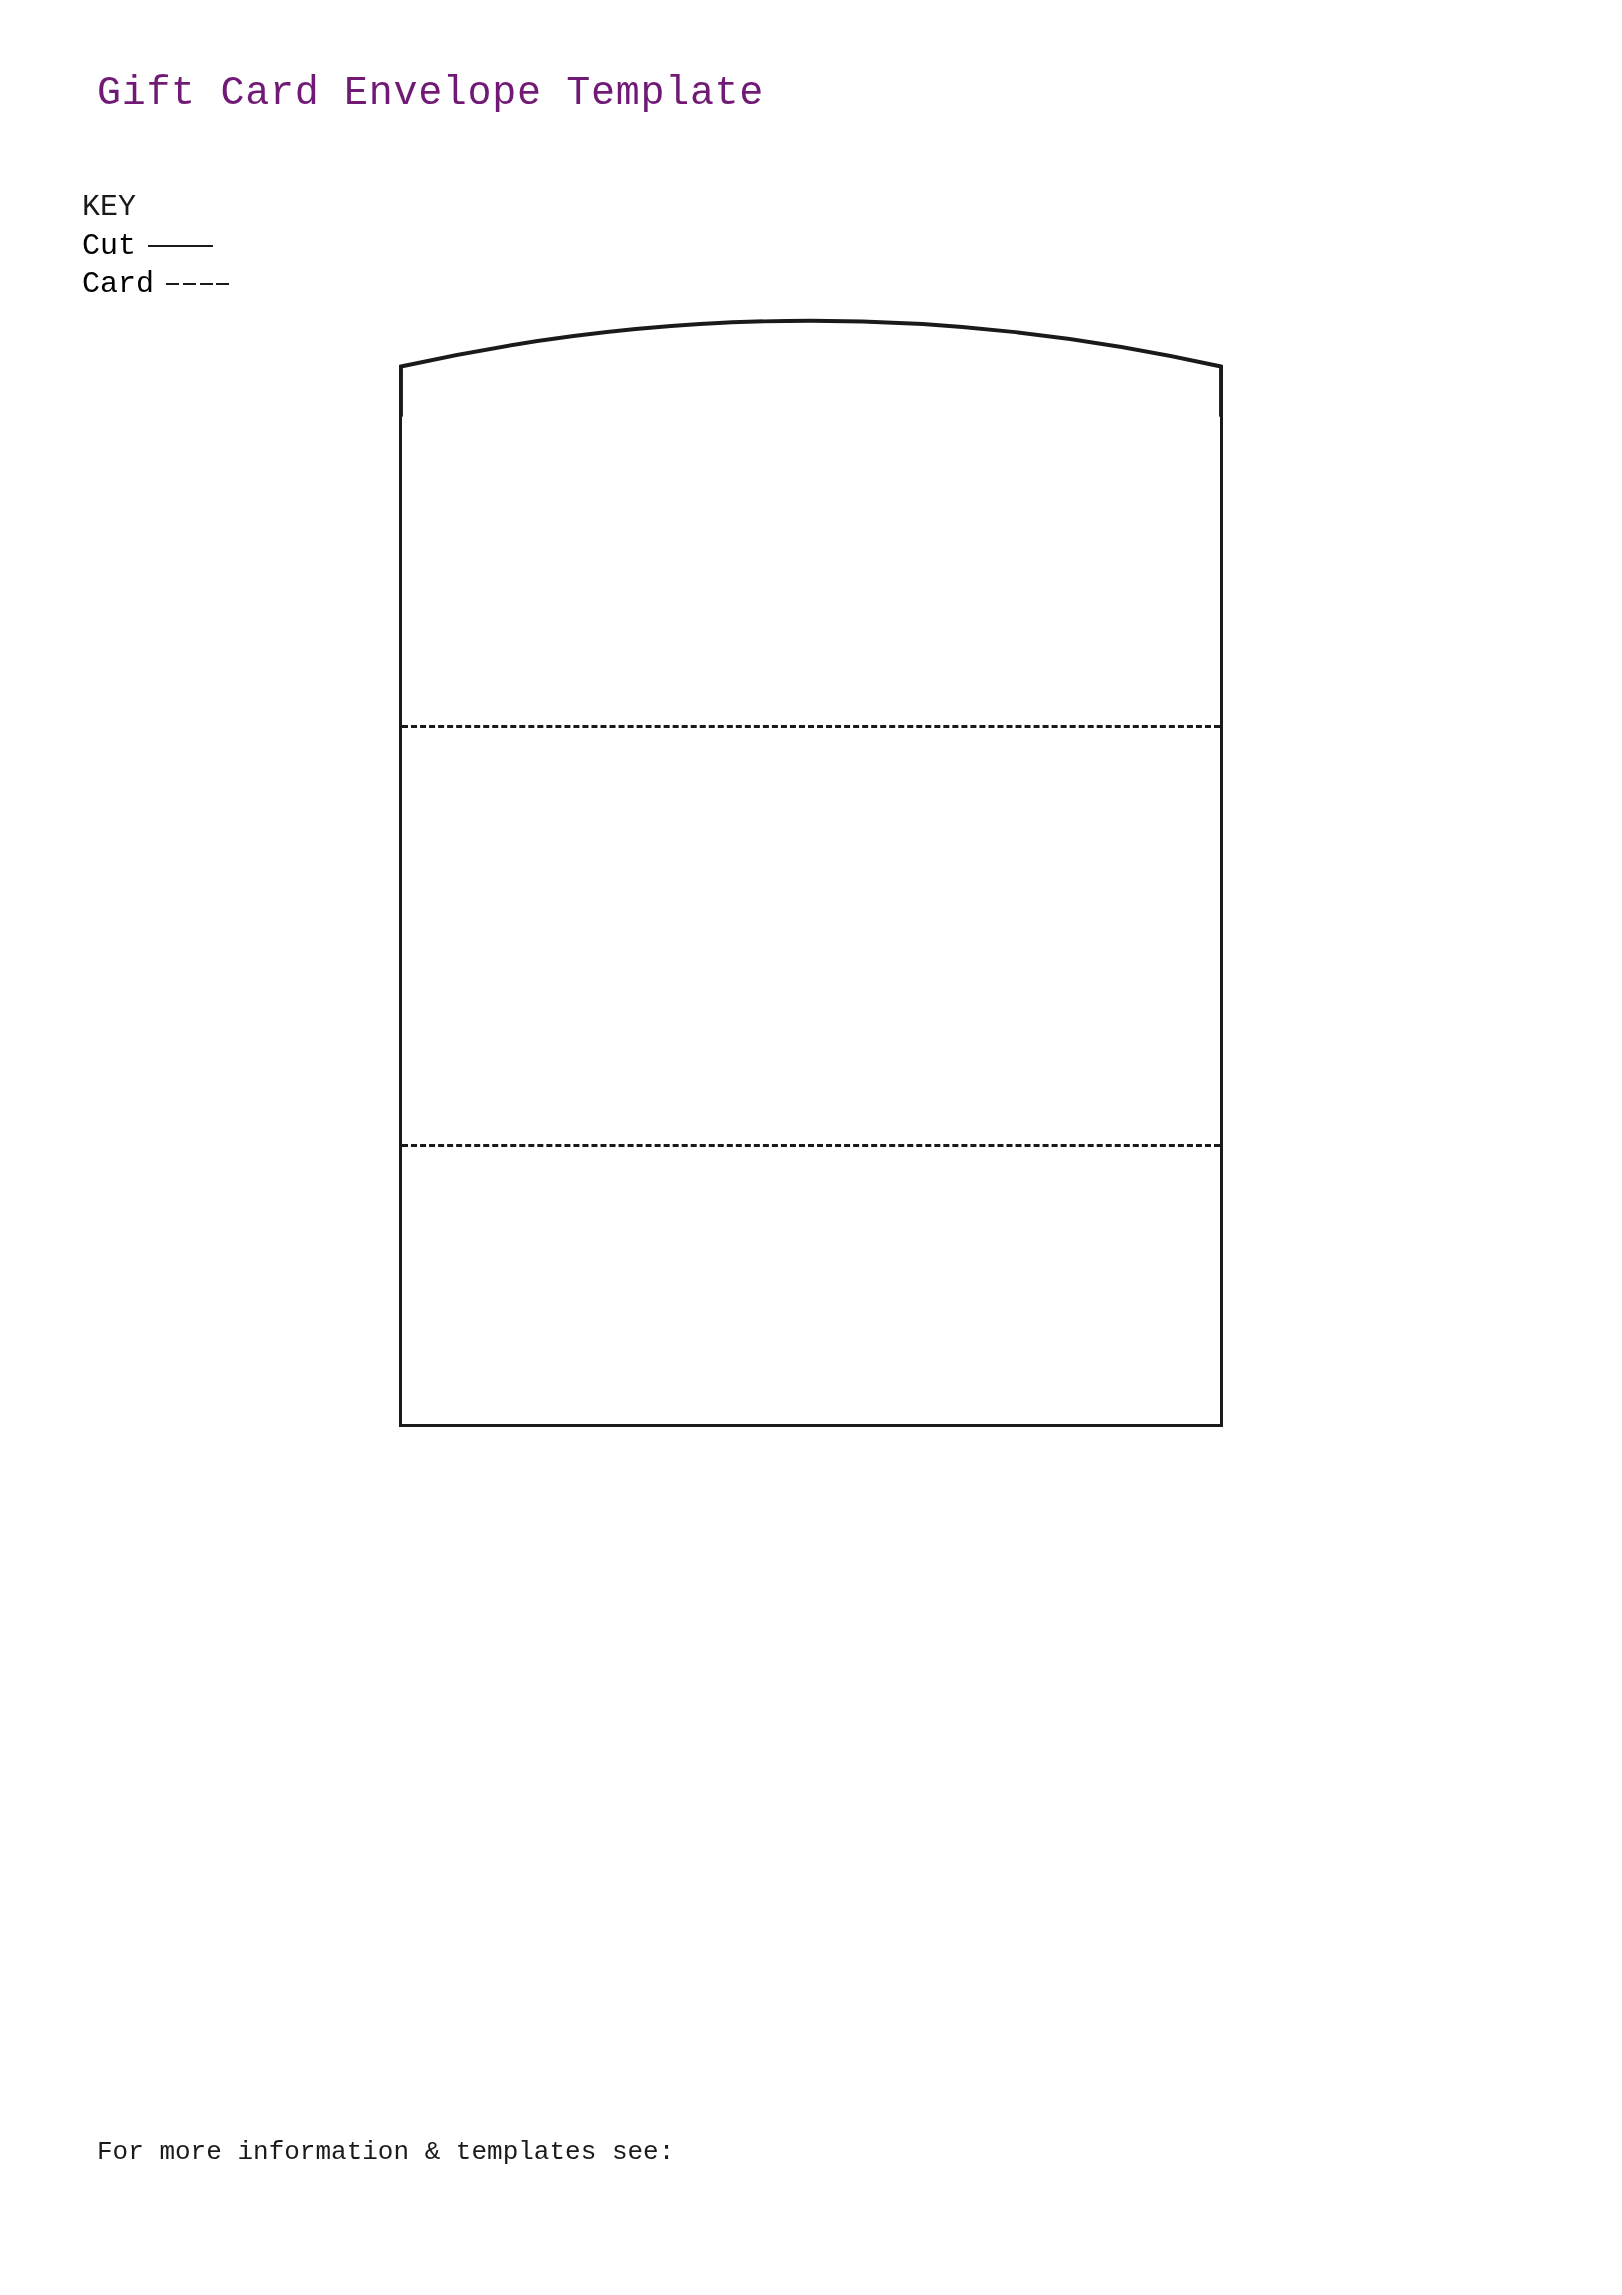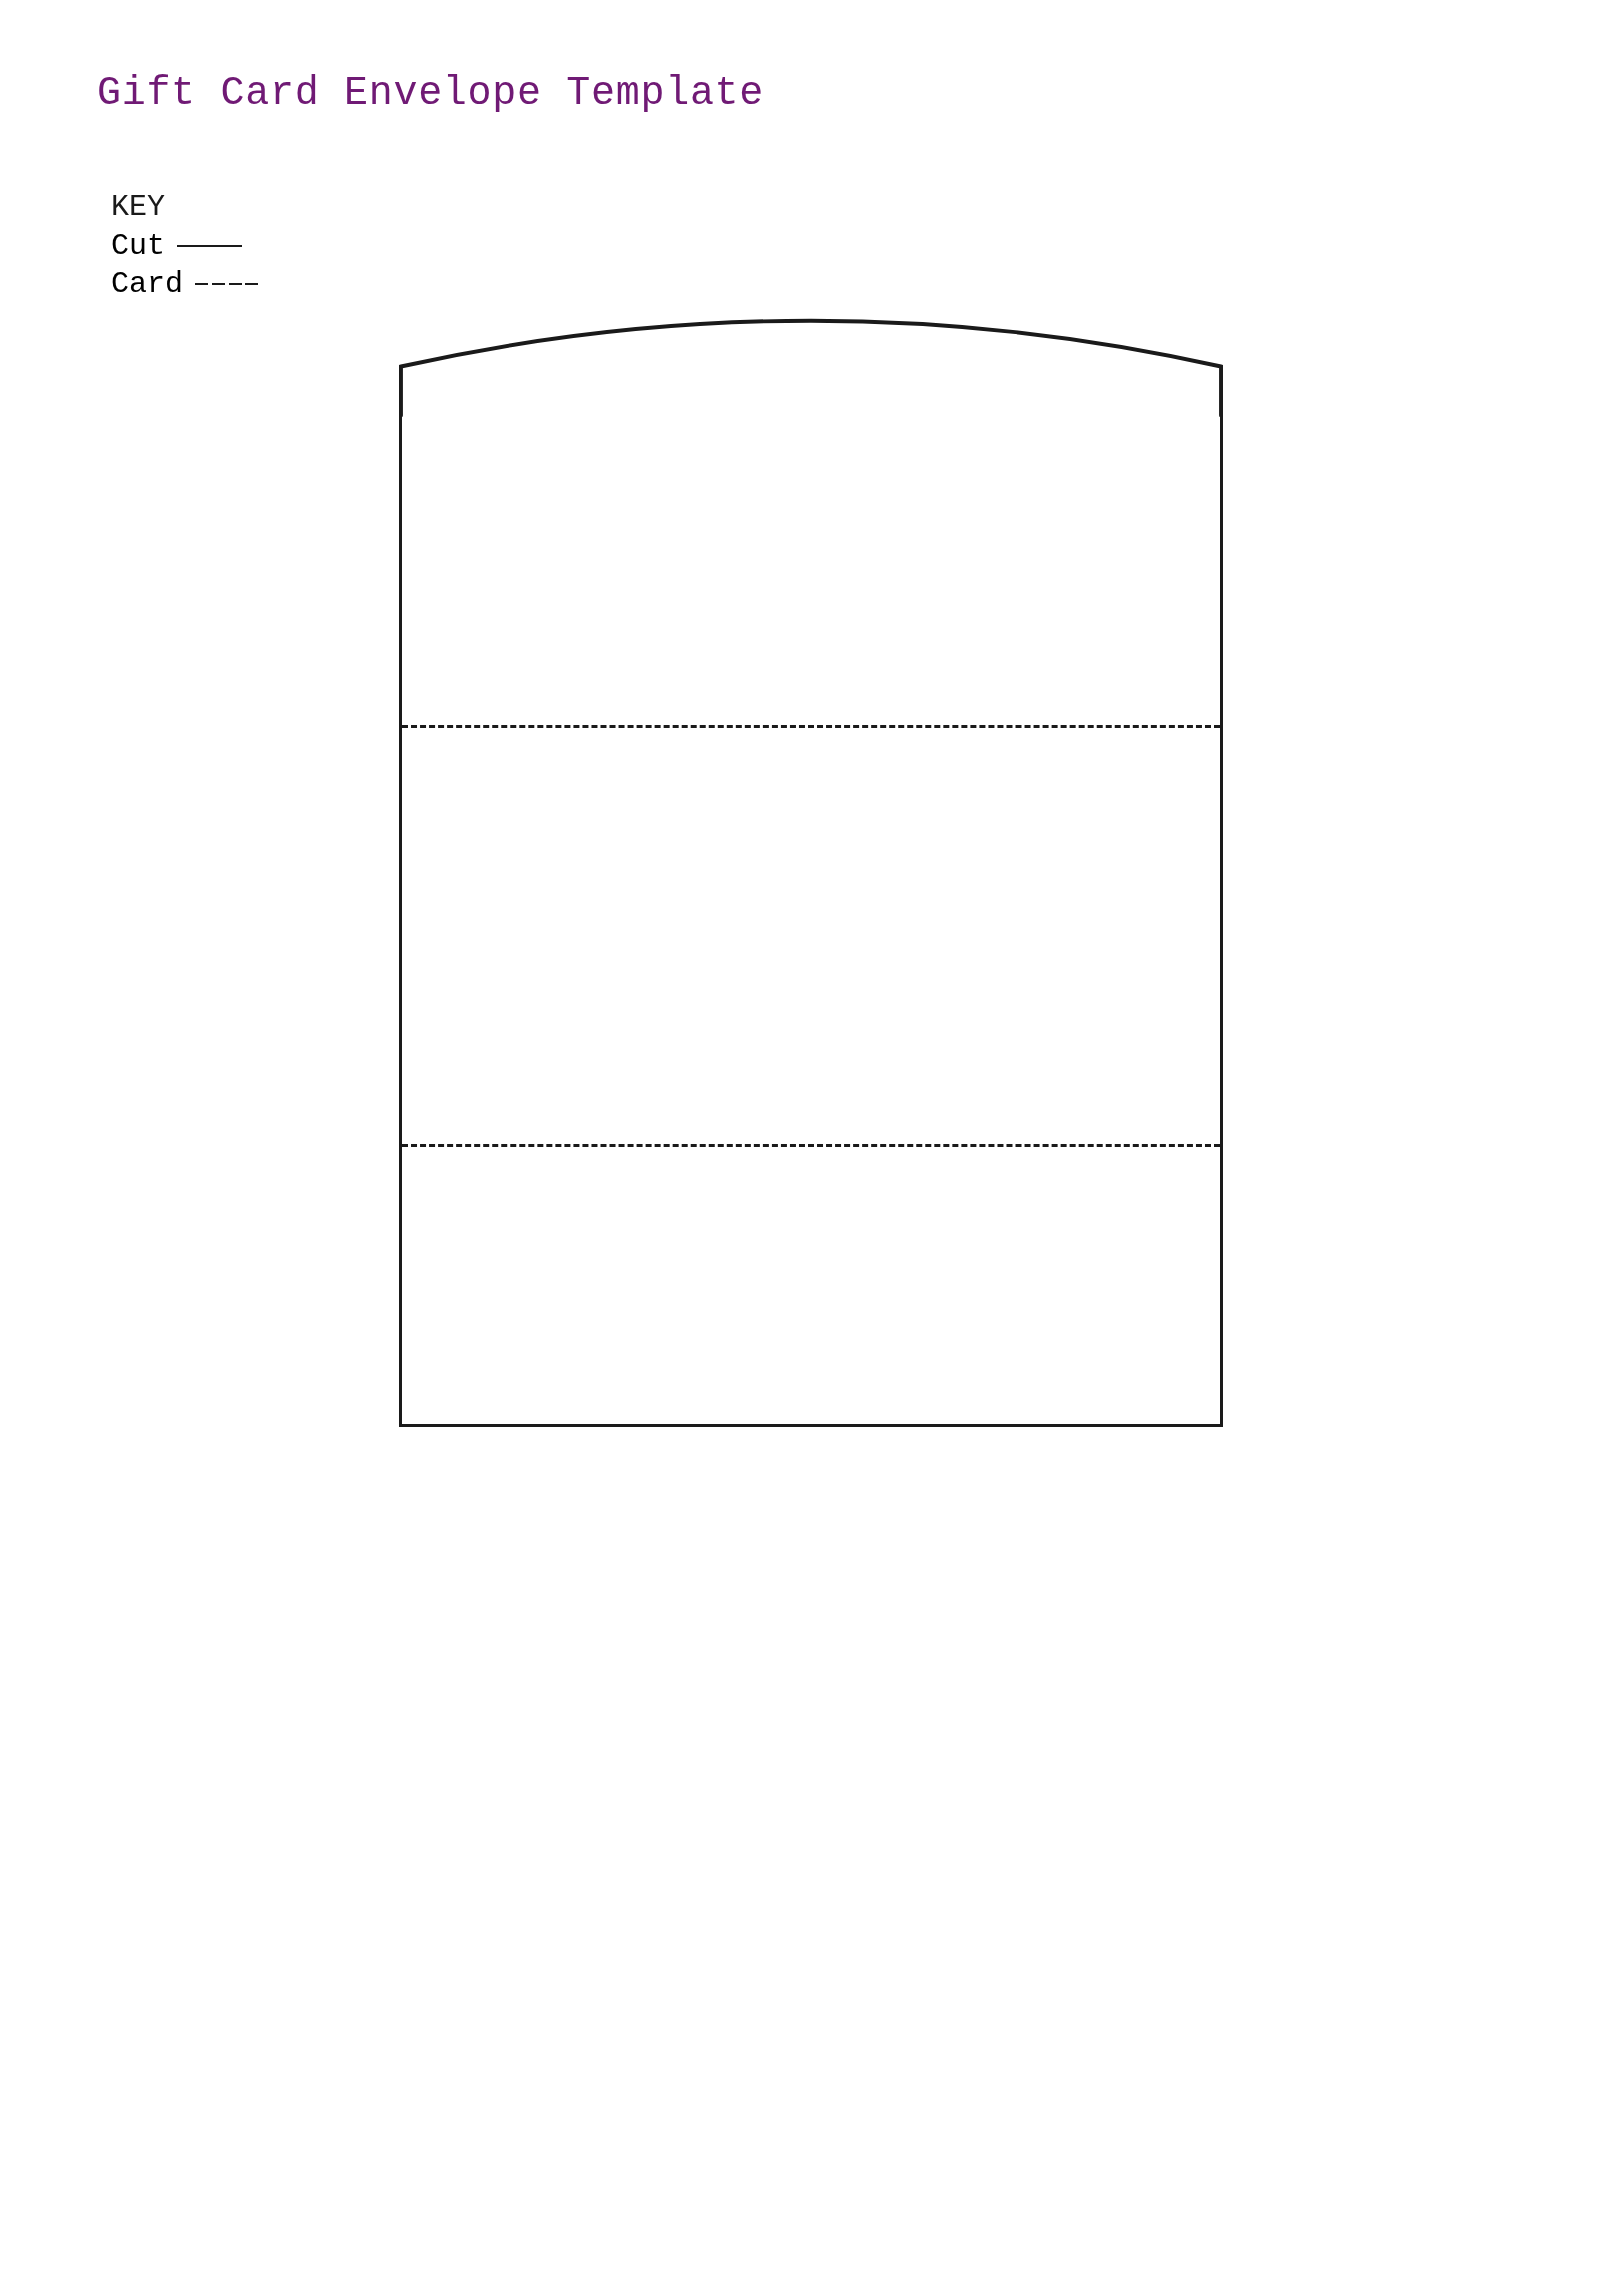--- a/index.html
+++ b/index.html
@@ -39,7 +39,7 @@
     .key-section {
       position: absolute;
       top: 190px;
-      left: 111px;
+      left: 82px;
     }
 
     .key-label {

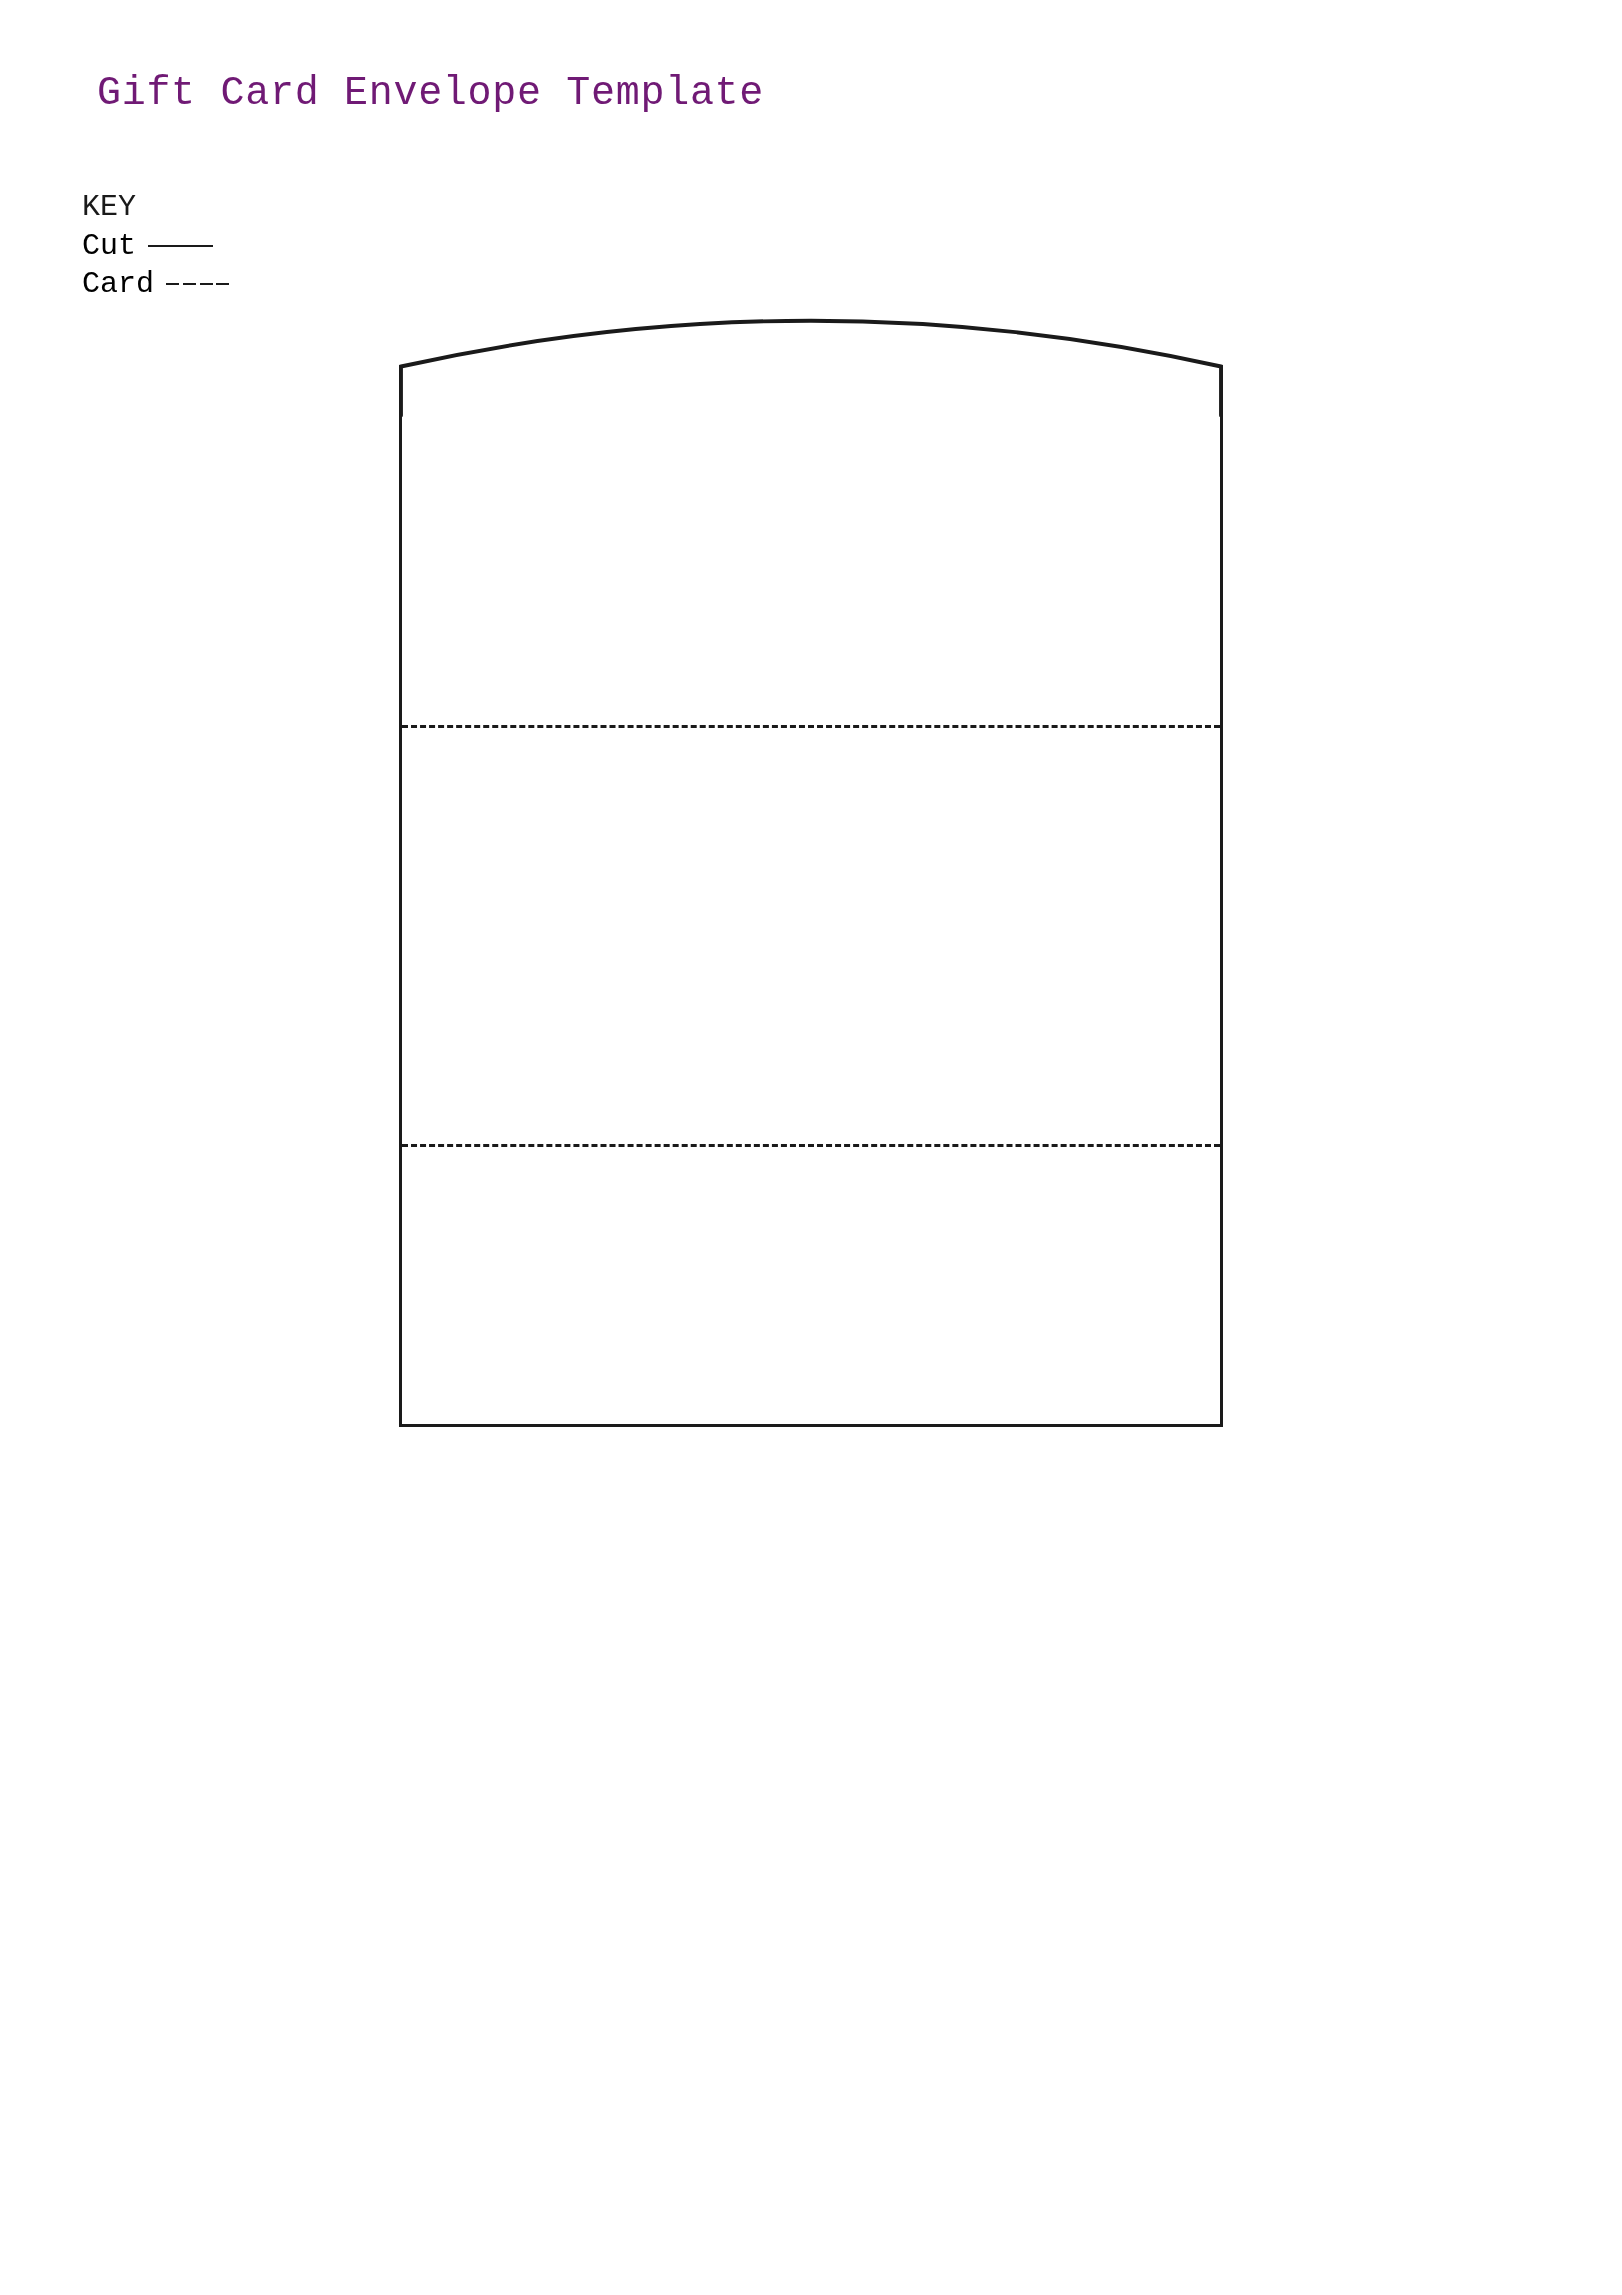--- a/index.html
+++ b/index.html
@@ -202,6 +202,7 @@
   </div>
 
   <div class="footer-section">
+    <div class="footer-text">For more information &amp; templates see:</div>
   </div>
 
 </div>

